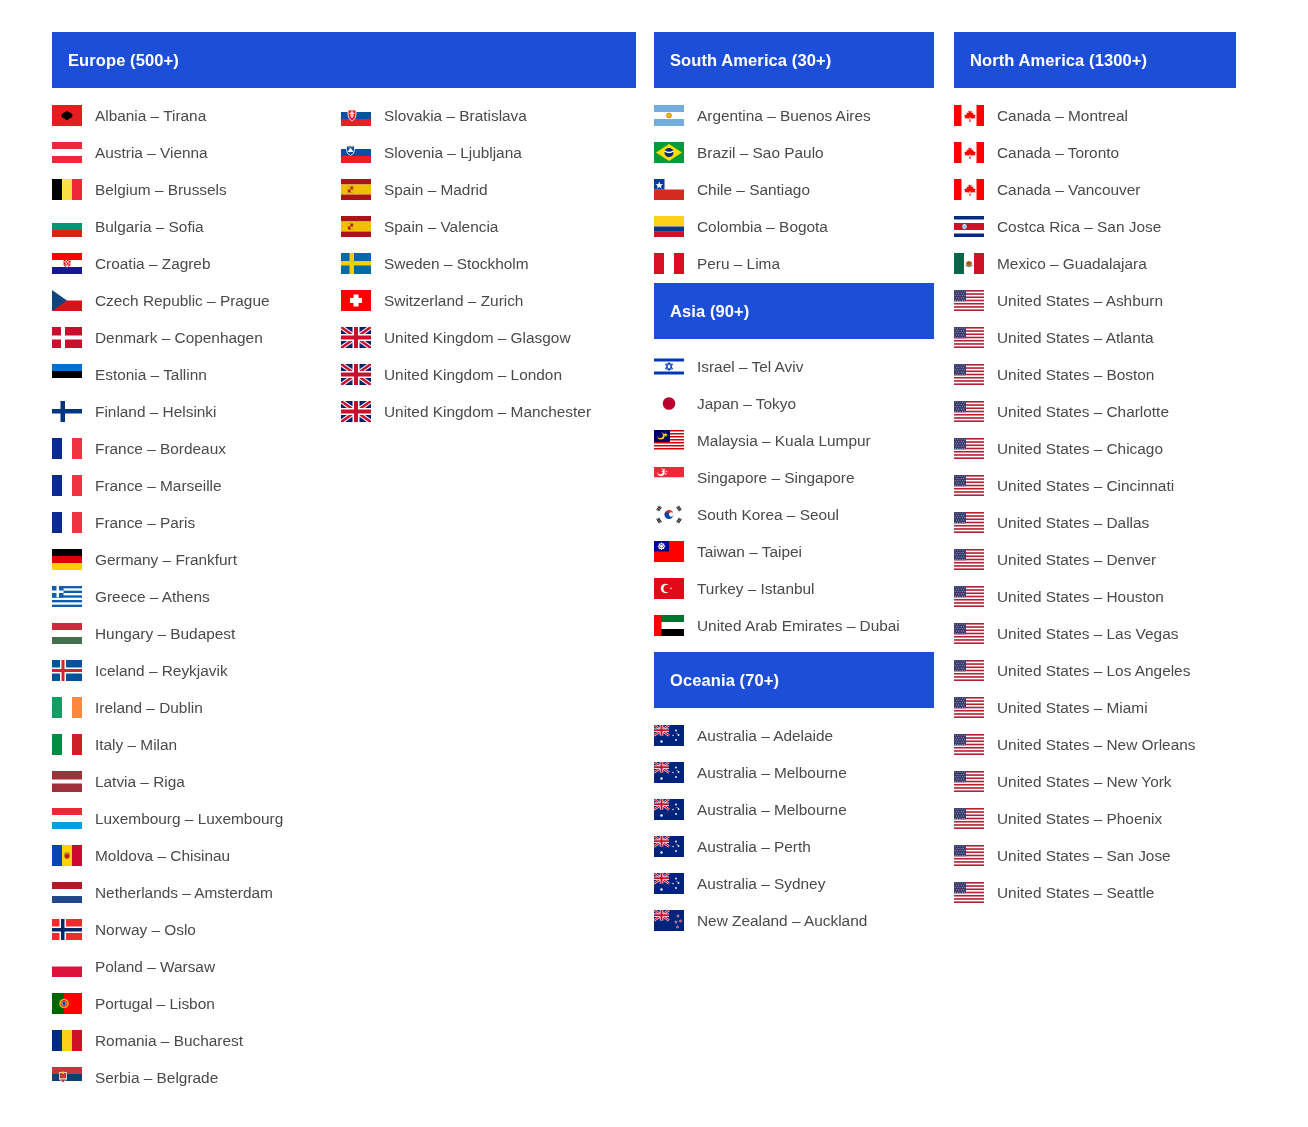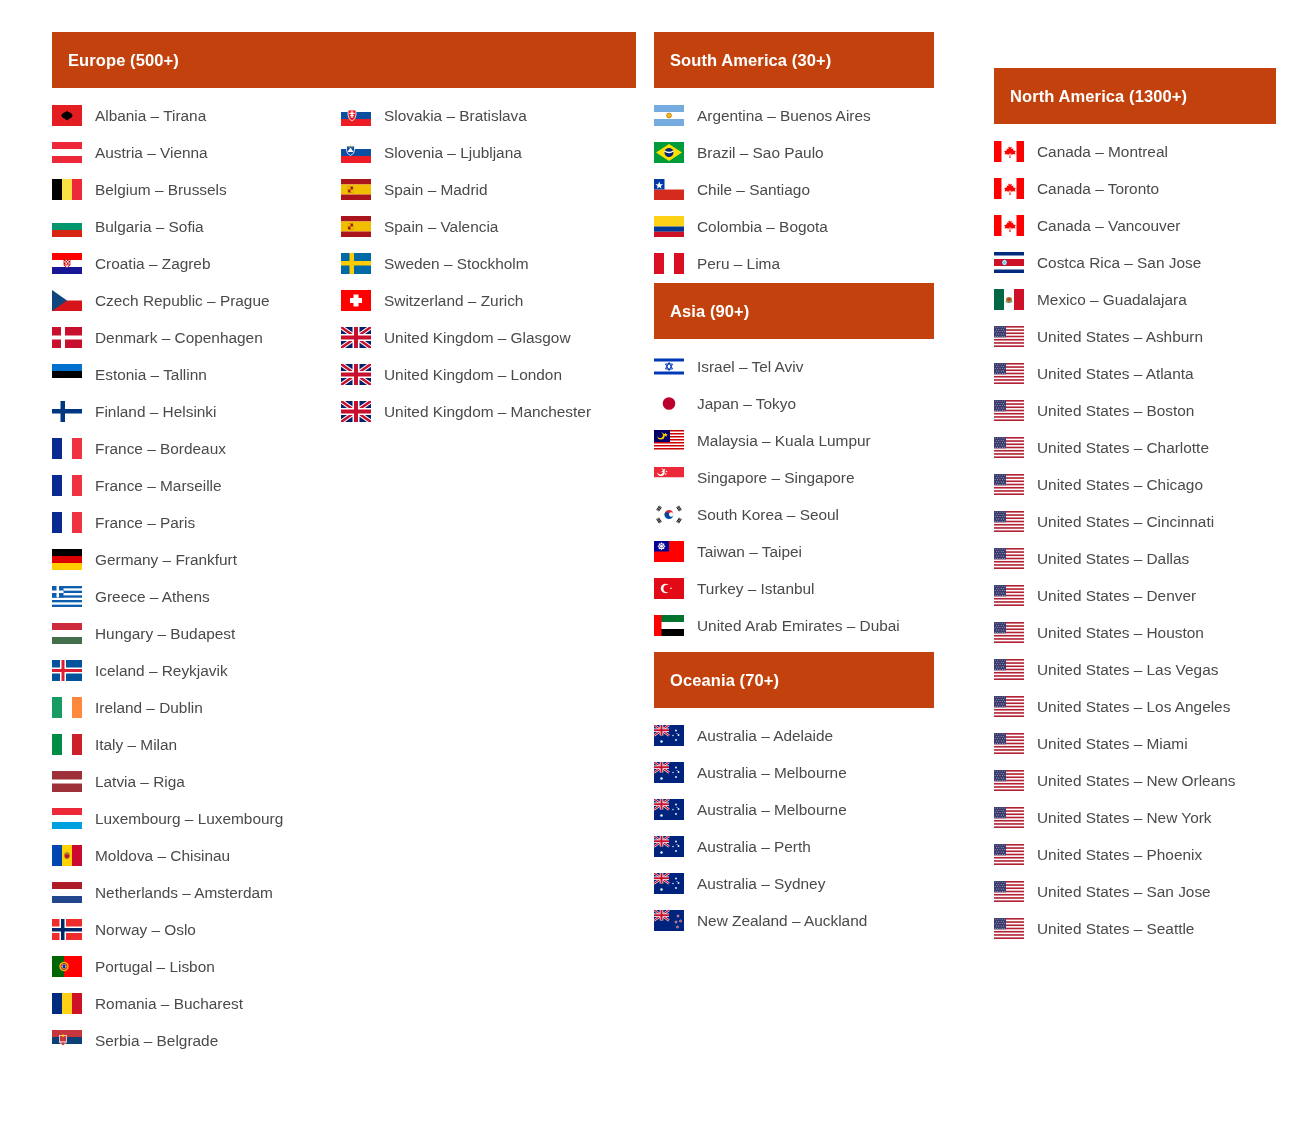--- a/index.html
+++ b/index.html
@@ -34,7 +34,7 @@
 
   
   .sec-header {
-    background: #c2410c;
+    background: #1d4ed8;
     height: 56px;
     display: flex;
     align-items: center;

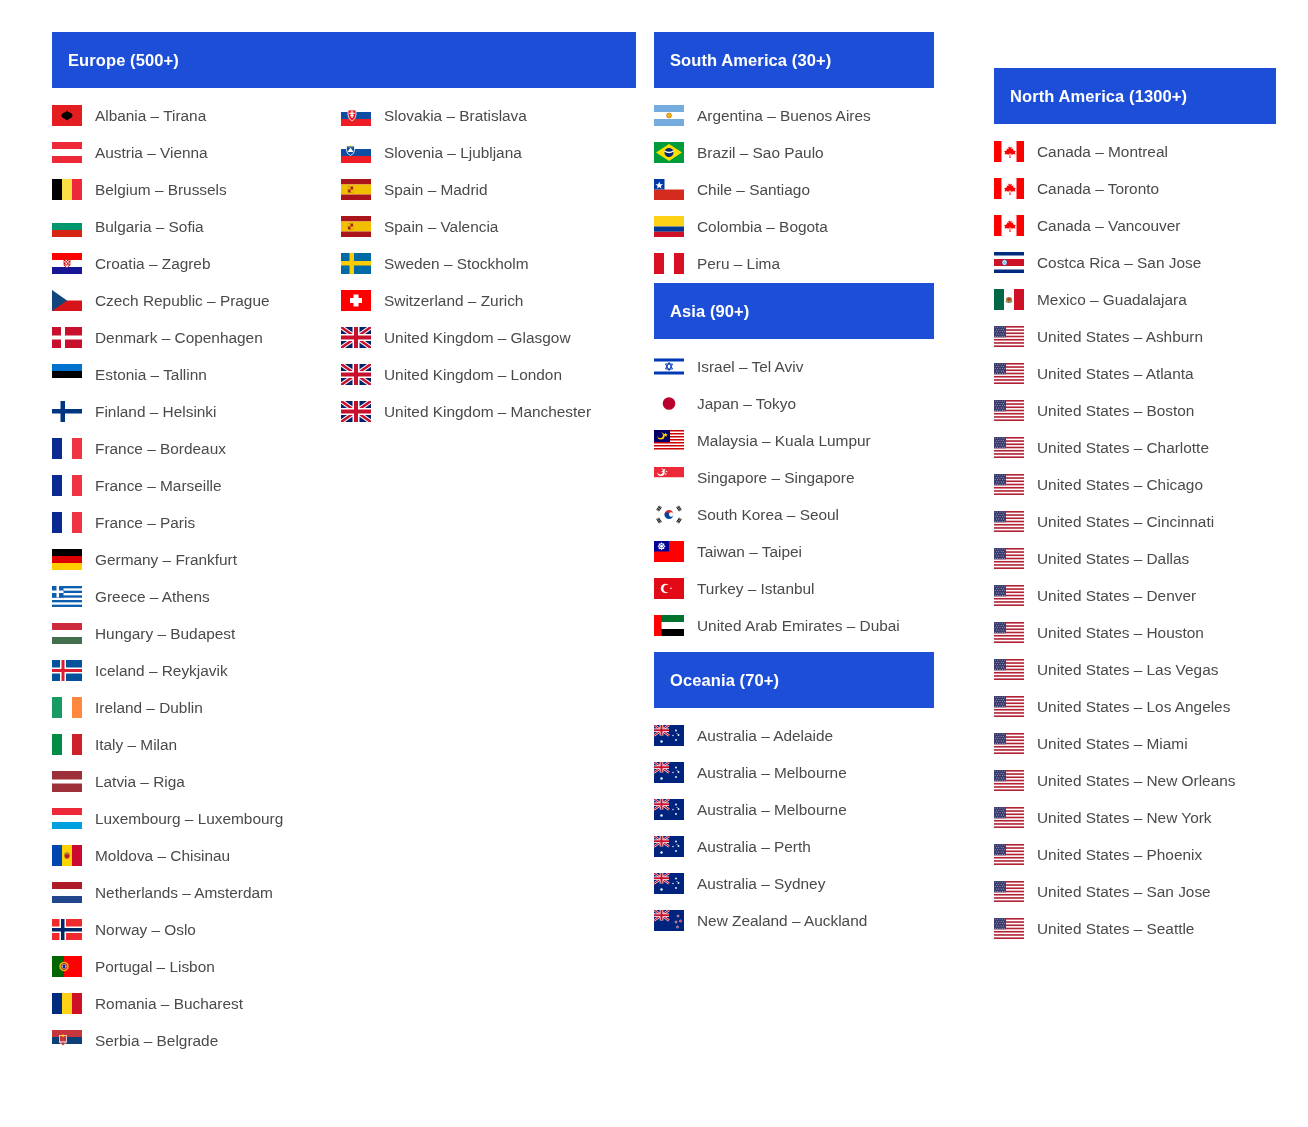--- a/index.html
+++ b/index.html
@@ -30,7 +30,7 @@
   }
   .col-europe { left: 52px;  width: 584px; }
   .col-mid    { left: 654px; width: 280px; }
-  .col-na     { left: 994px; width: 282px; margin-top: 36px; }
+  .col-na     { left: 954px; width: 282px; }
 
   
   .sec-header {

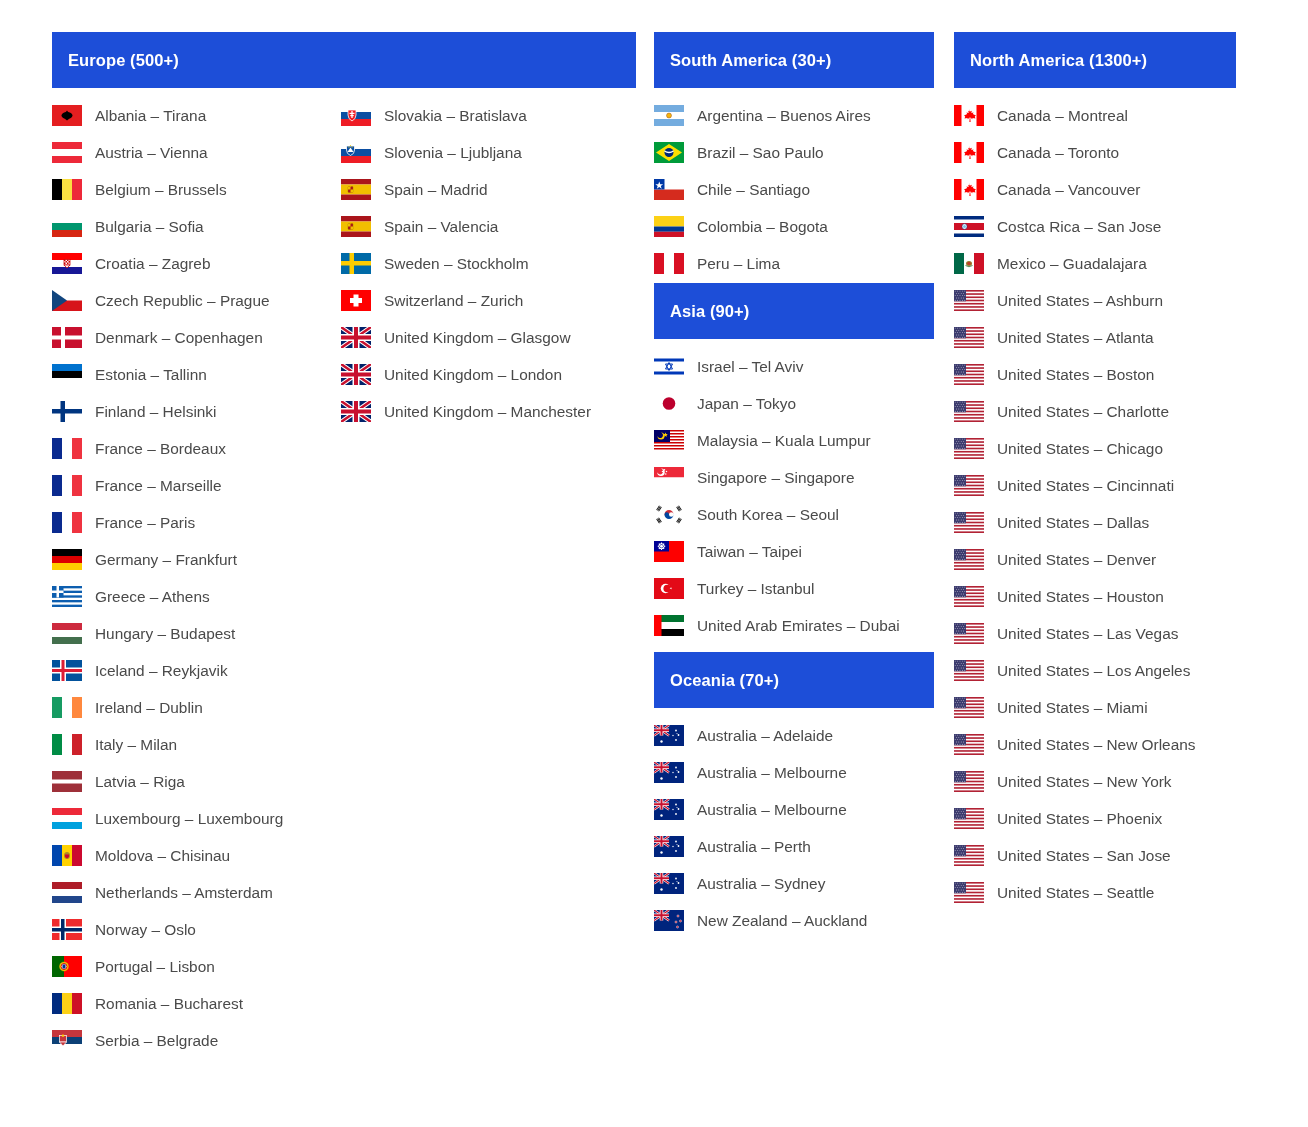--- a/index.html
+++ b/index.html
@@ -361,6 +361,15 @@
           <div class="row">
             <span class="flag">
               <svg viewBox="0 0 60 42" xmlns="http://www.w3.org/2000/svg">
+                <rect width="60" height="21" fill="#fff"></rect>
+                <rect y="21" width="60" height="21" fill="#DC143C"></rect>
+              </svg>
+            </span>
+            <span class="row-label">Poland – Warsaw</span>
+          </div>
+          <div class="row">
+            <span class="flag">
+              <svg viewBox="0 0 60 42" xmlns="http://www.w3.org/2000/svg">
                 <rect width="24" height="42" fill="#006600"></rect>
                 <rect x="24" width="36" height="42" fill="#FF0000"></rect>
                 <g transform="translate(24,21)">

